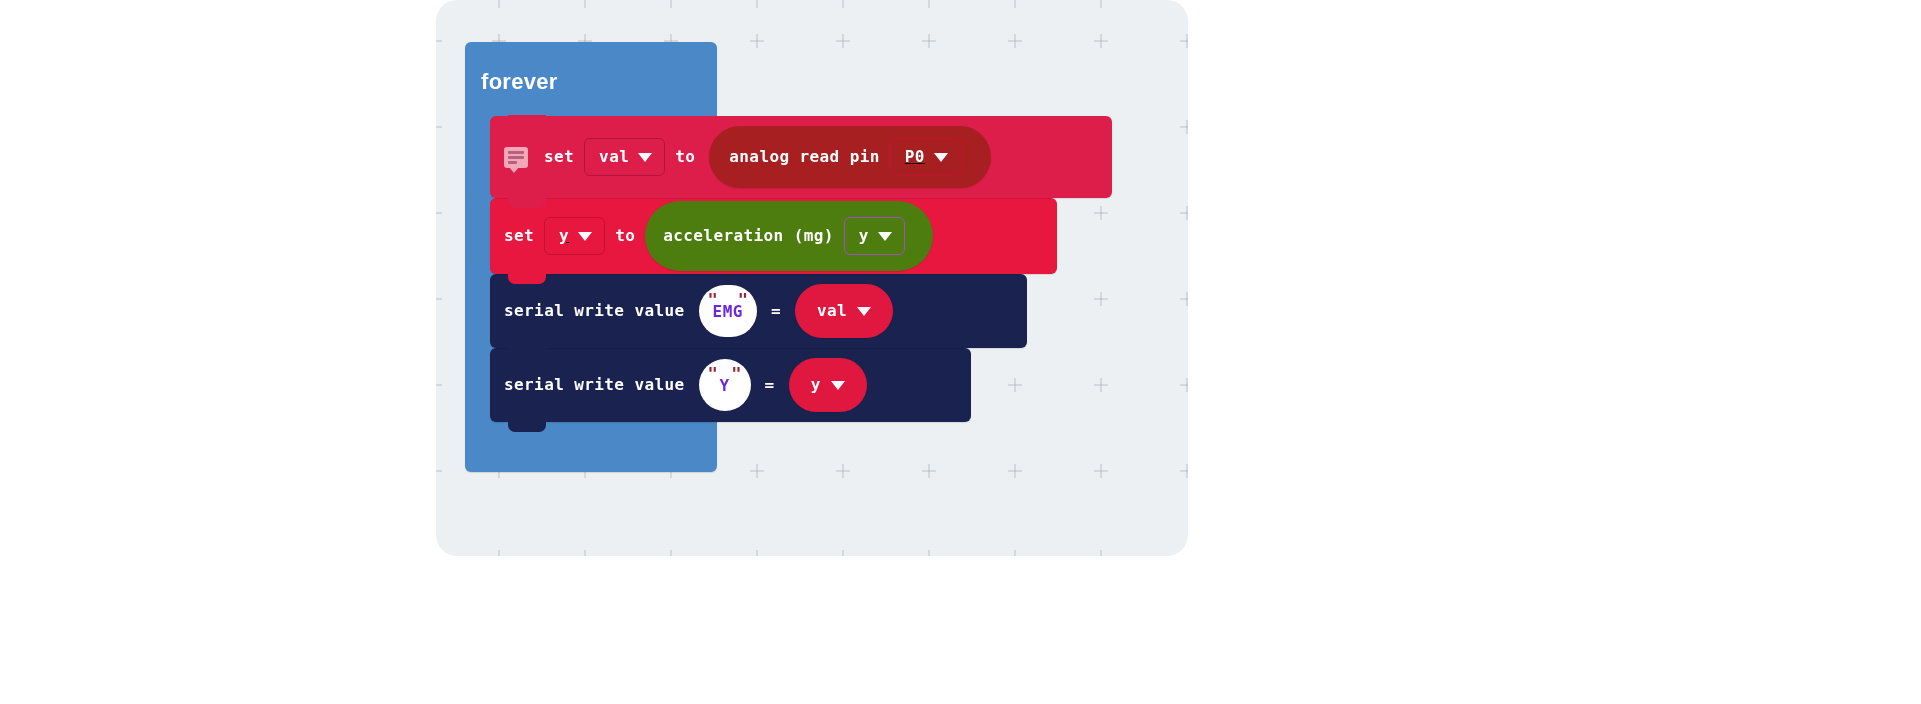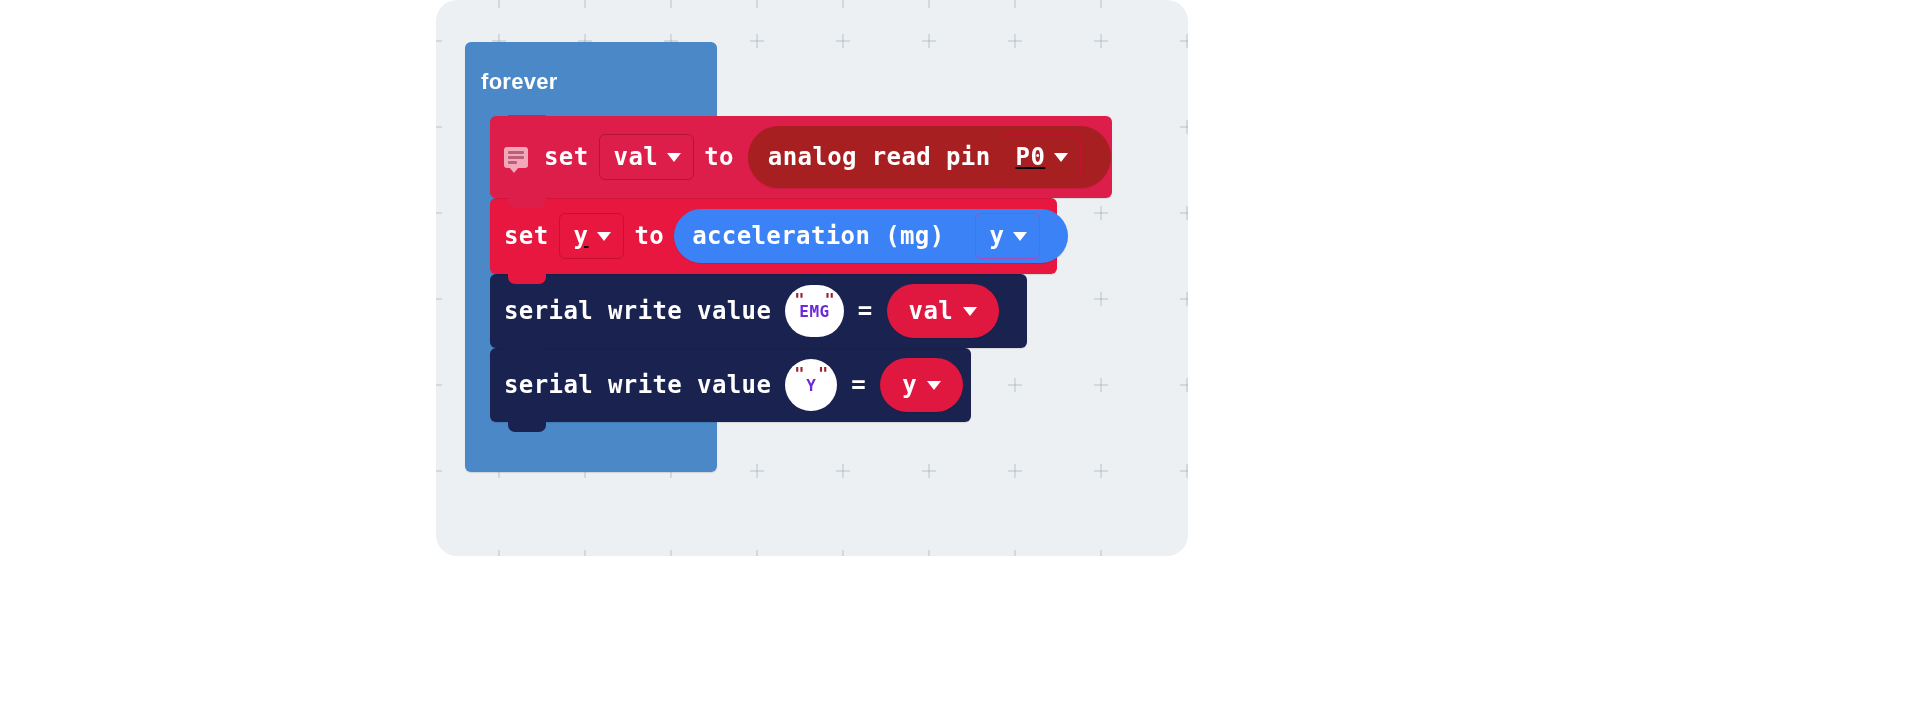--- a/index.html
+++ b/index.html
@@ -138,7 +138,7 @@
   .blk-text {
     color: #ffffff;
     font-family: "DejaVu Sans Mono", "Liberation Mono", monospace;
-    font-size: 24px;
+    font-size: 16px;
     font-weight: bold;
     letter-spacing: 0.4px;
     white-space: nowrap;

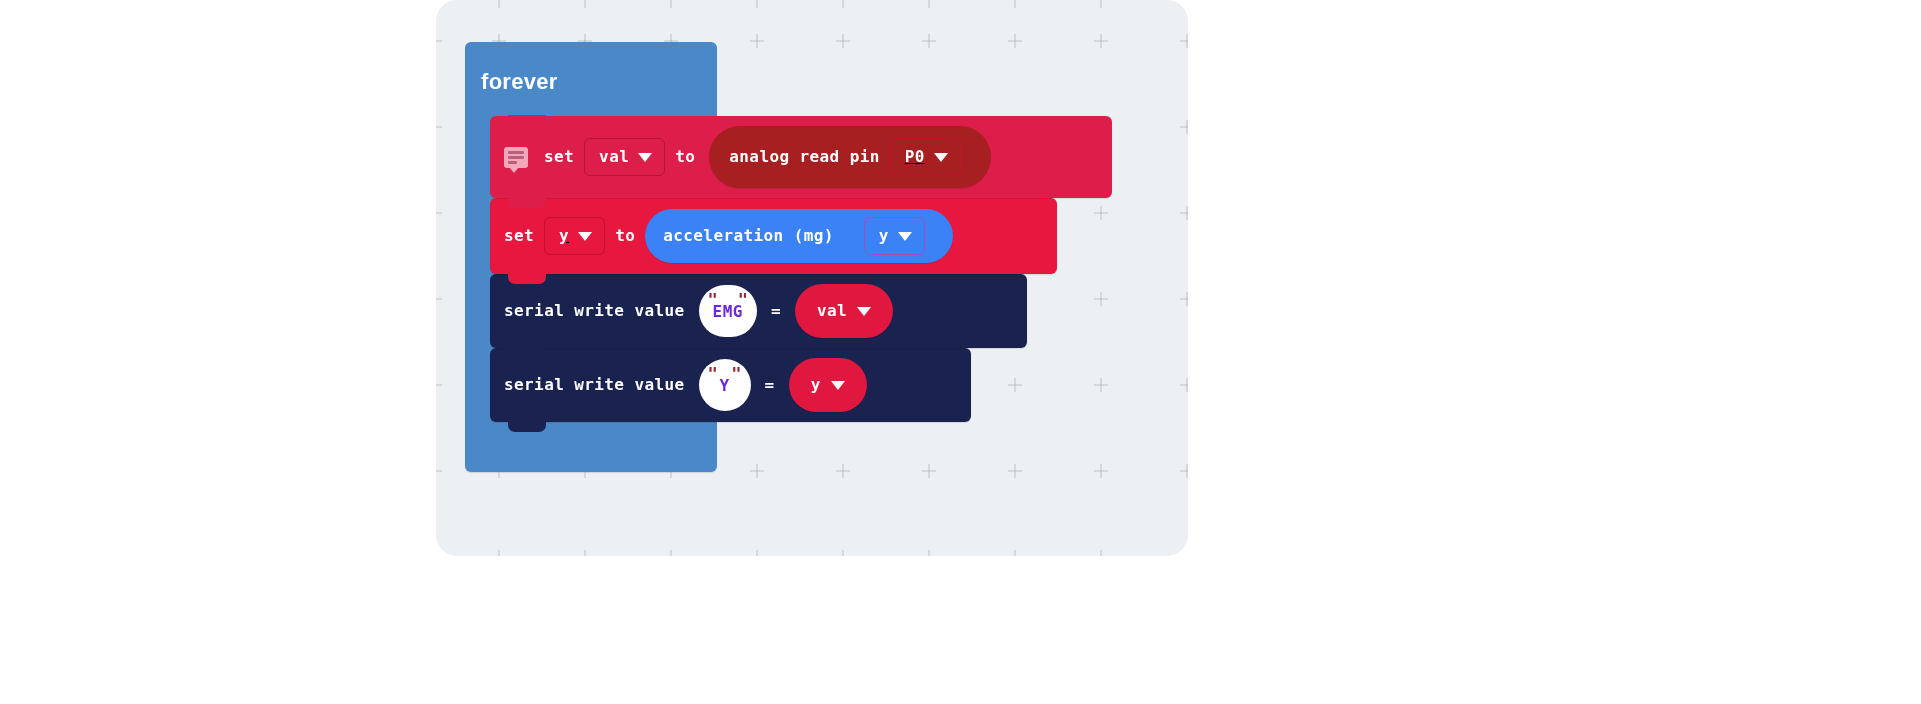--- a/index.html
+++ b/index.html
@@ -211,7 +211,7 @@
     box-shadow: 0 1px 1px rgba(0,0,0,0.10);
   }
   .reporter.analog  { background: #a81f22; height: 62px; padding: 16px 20px; }
-  .reporter.accel   { background: #3b82f6; height: 54px; padding: 0 18px; gap: 20px; }
+  .reporter.accel   { background: #4d7c0f; height: 70px; padding: 0 18px; }
   .reporter.var-red { background: #e0173f; height: 54px; padding: 0 22px; }
 
   

